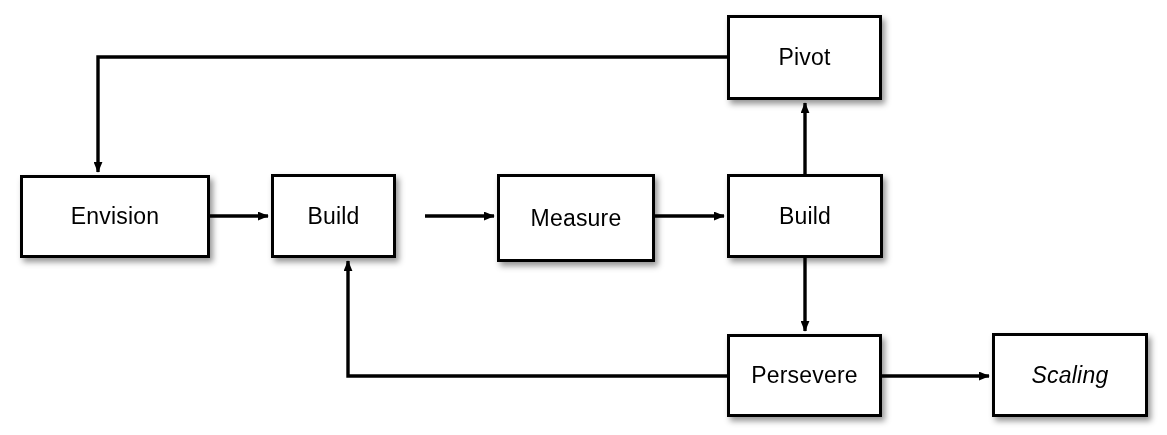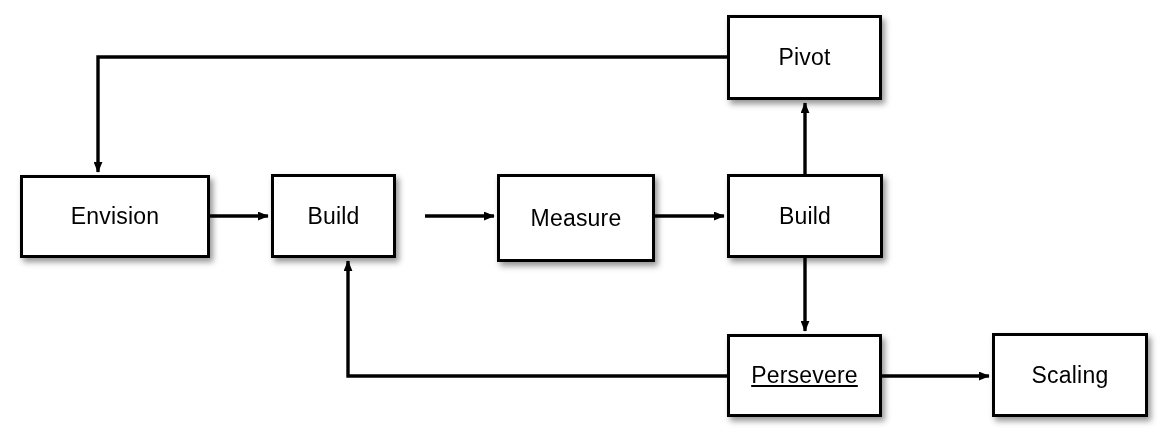--- a/index.html
+++ b/index.html
@@ -96,7 +96,7 @@
     <span class="node-label">Pivot</span>
   </div>
 
-  <div class="node" style="left:727px; top:334px; width:155px; height:83px;text-decoration:underline;">
+  <div class="node" style="left:727px; top:334px; width:155px; height:83px;">
     <span class="node-label">Persevere</span>
   </div>
 

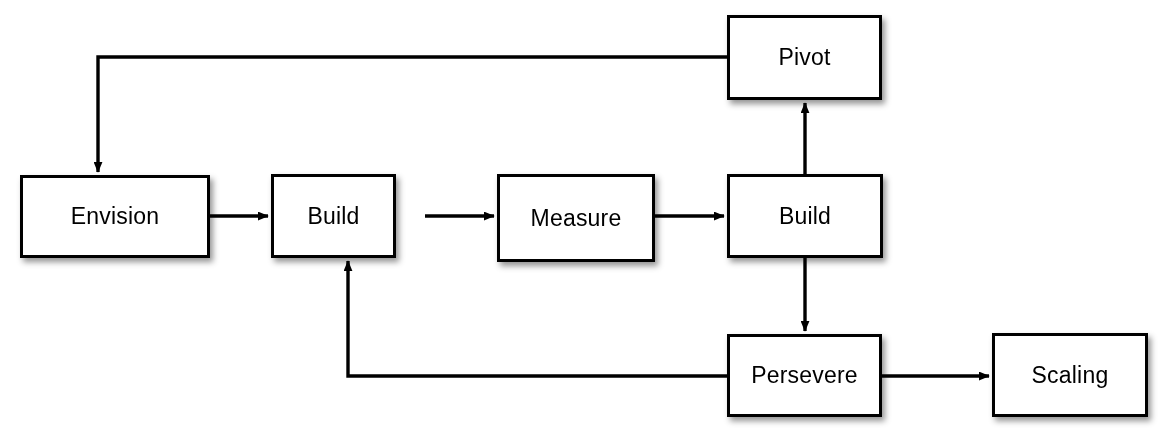--- a/index.html
+++ b/index.html
@@ -100,7 +100,7 @@
     <span class="node-label">Persevere</span>
   </div>
 
-  <div class="node" style="left:992px; top:333px; width:156px; height:84px;">
+  <div class="node" style="left:992px; top:333px; width:156px; height:84px;font-style:italic;">
     <span class="node-label">Scaling</span>
   </div>
 

